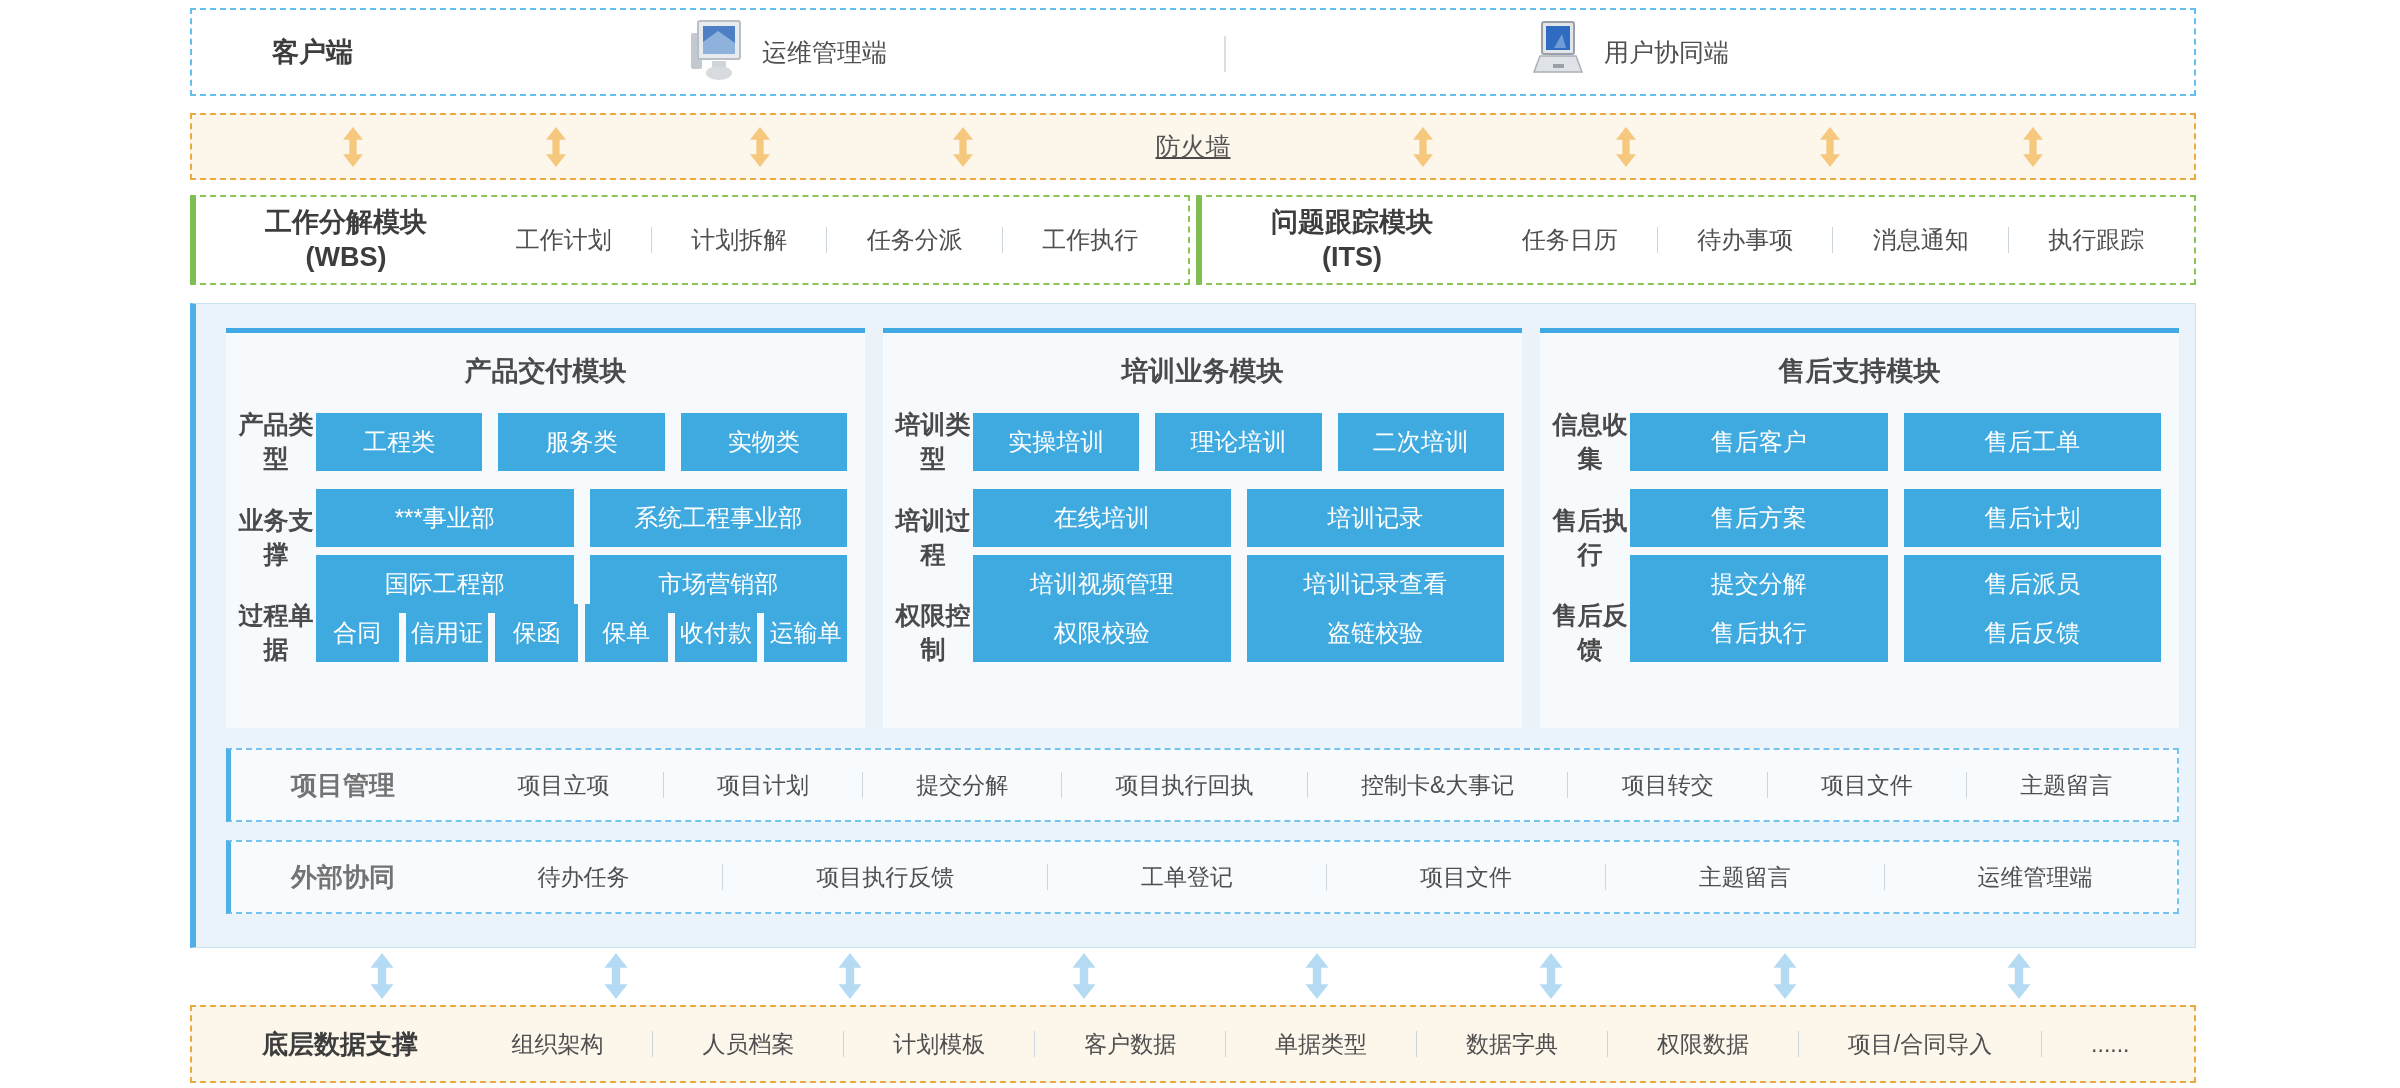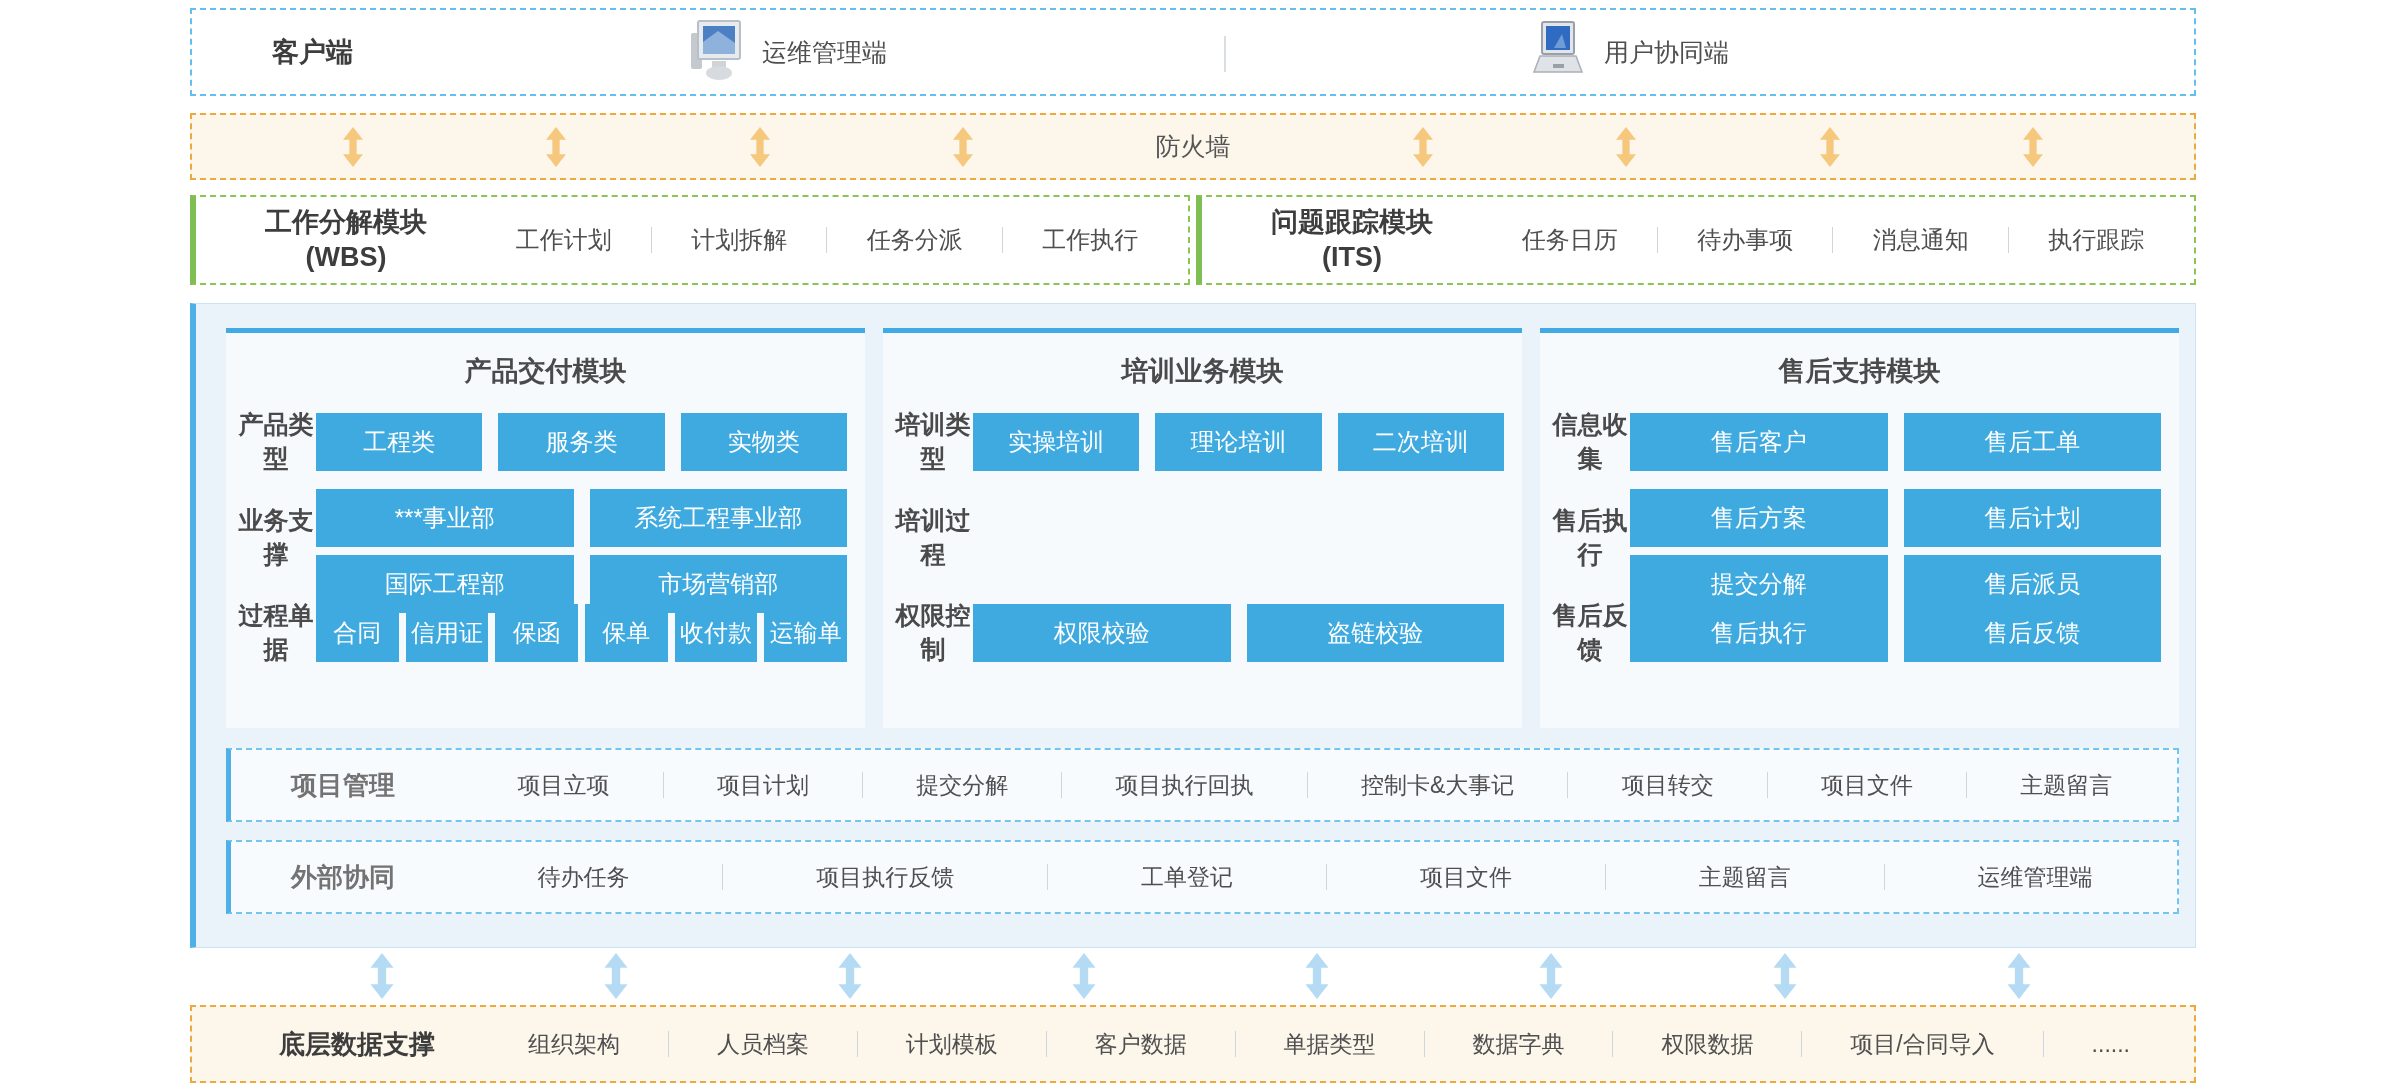--- a/index.html
+++ b/index.html
@@ -19,7 +19,7 @@
 
   
   .firewall{top:113px;height:67px;background:#fcf6eb;border:2px dashed #eca93c;
-            display:flex;align-items:center;justify-content:space-between;padding:5px 150px;}
+            display:flex;align-items:center;justify-content:space-between;padding:5px 150px;text-decoration:underline;}
   .fw-label{font-size:25px;color:#555;}
   .updown{display:inline-flex;}
   .bottom-bar{top:1005px;height:78px;background:#fcf6eb;border:2px dashed #eca93c;

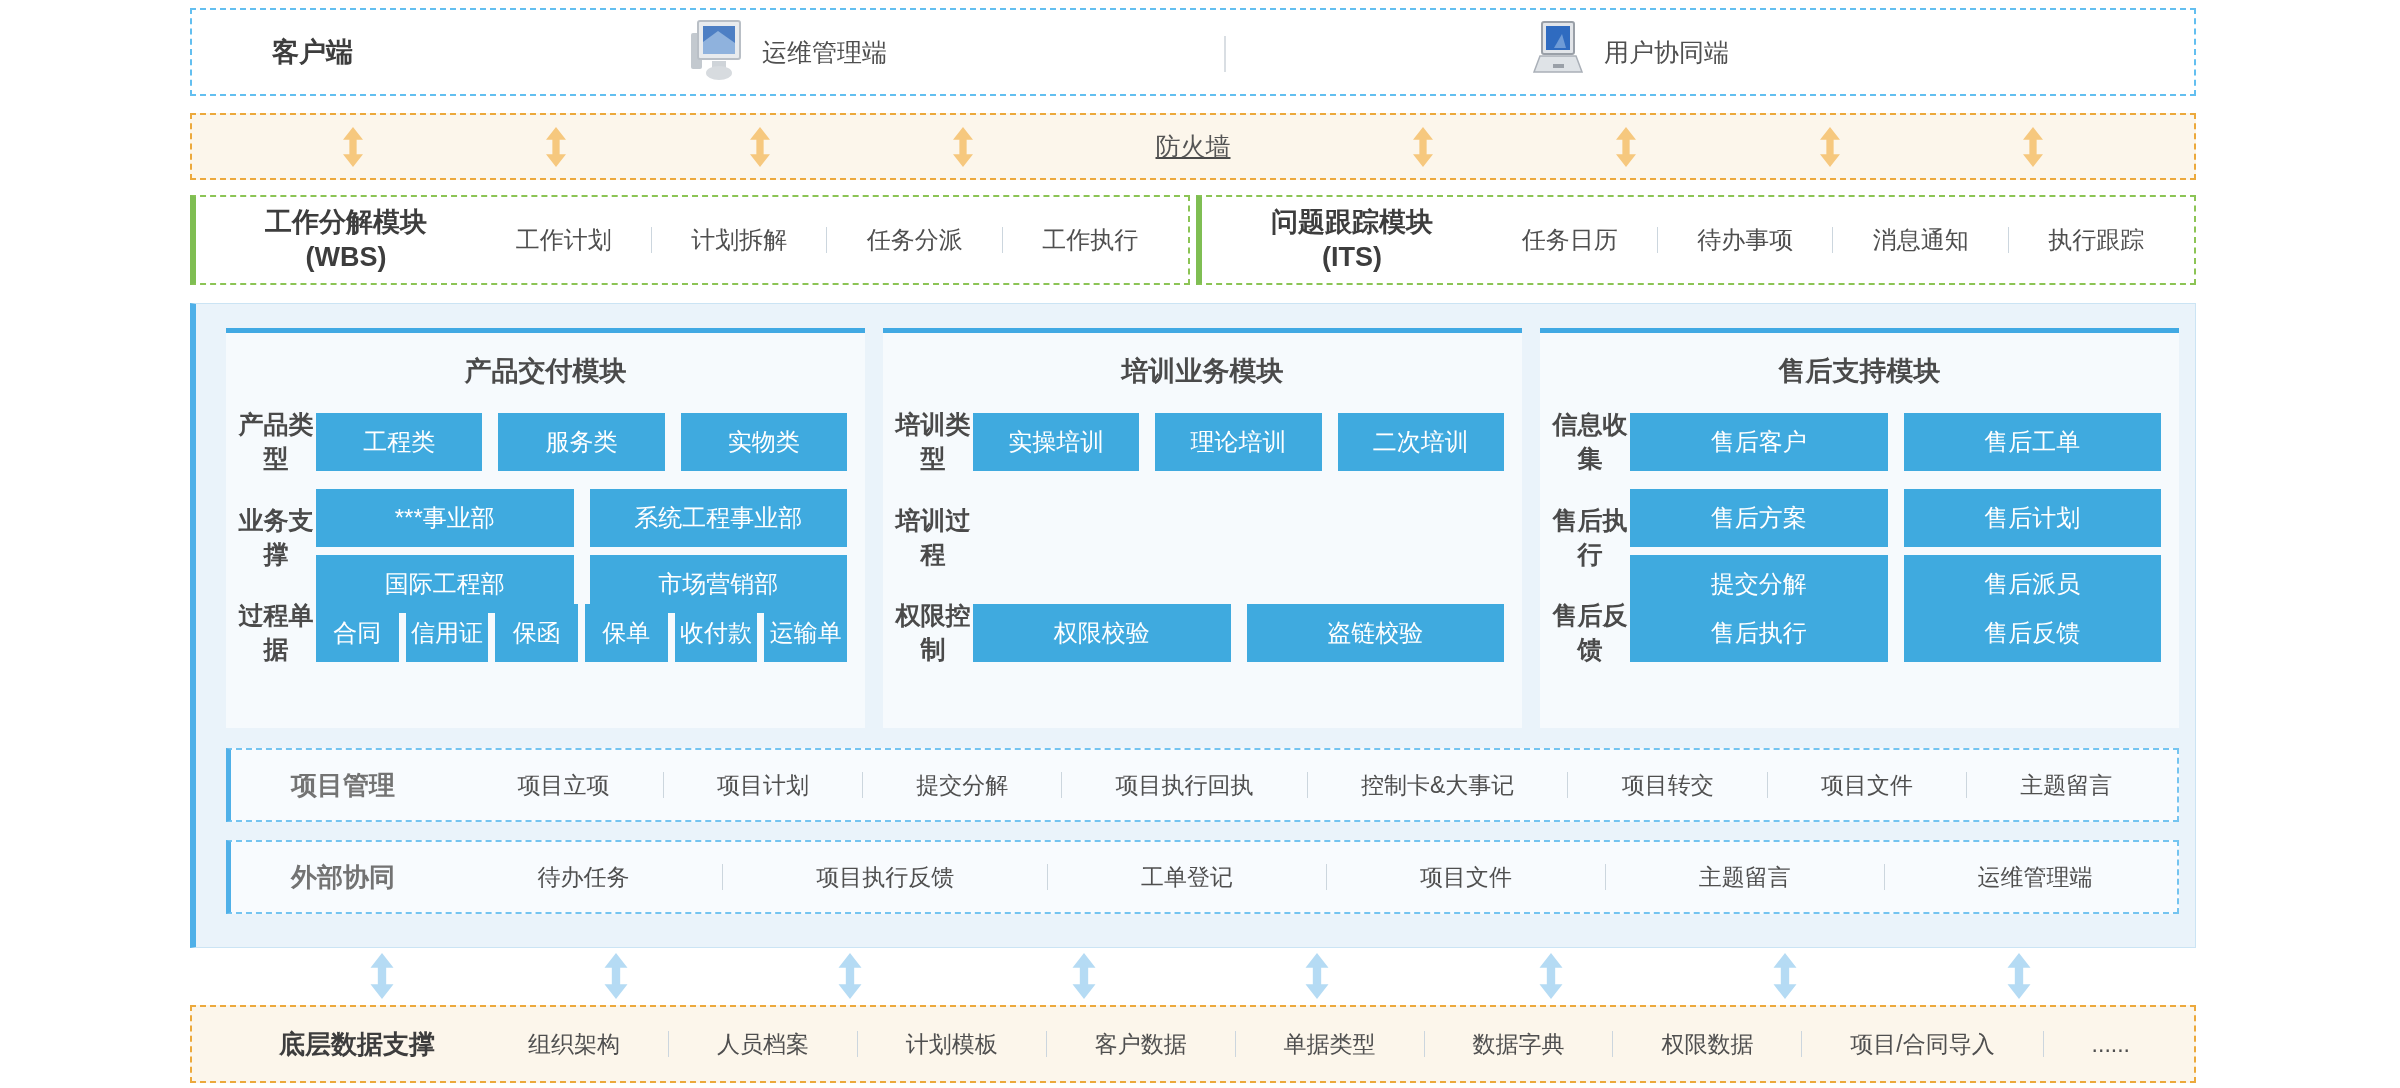--- a/index.html
+++ b/index.html
@@ -226,6 +226,12 @@
         </div>
         <div class="prow grid-h">
           <div class="plabel">培训过程</div>
+          <div class="btn-grid">
+            <div class="nbtn">在线培训</div>
+            <div class="nbtn">培训记录</div>
+            <div class="nbtn">培训视频管理</div>
+            <div class="nbtn">培训记录查看</div>
+          </div>
         </div>
         <div class="prow row-h">
           <div class="plabel">权限控制</div>

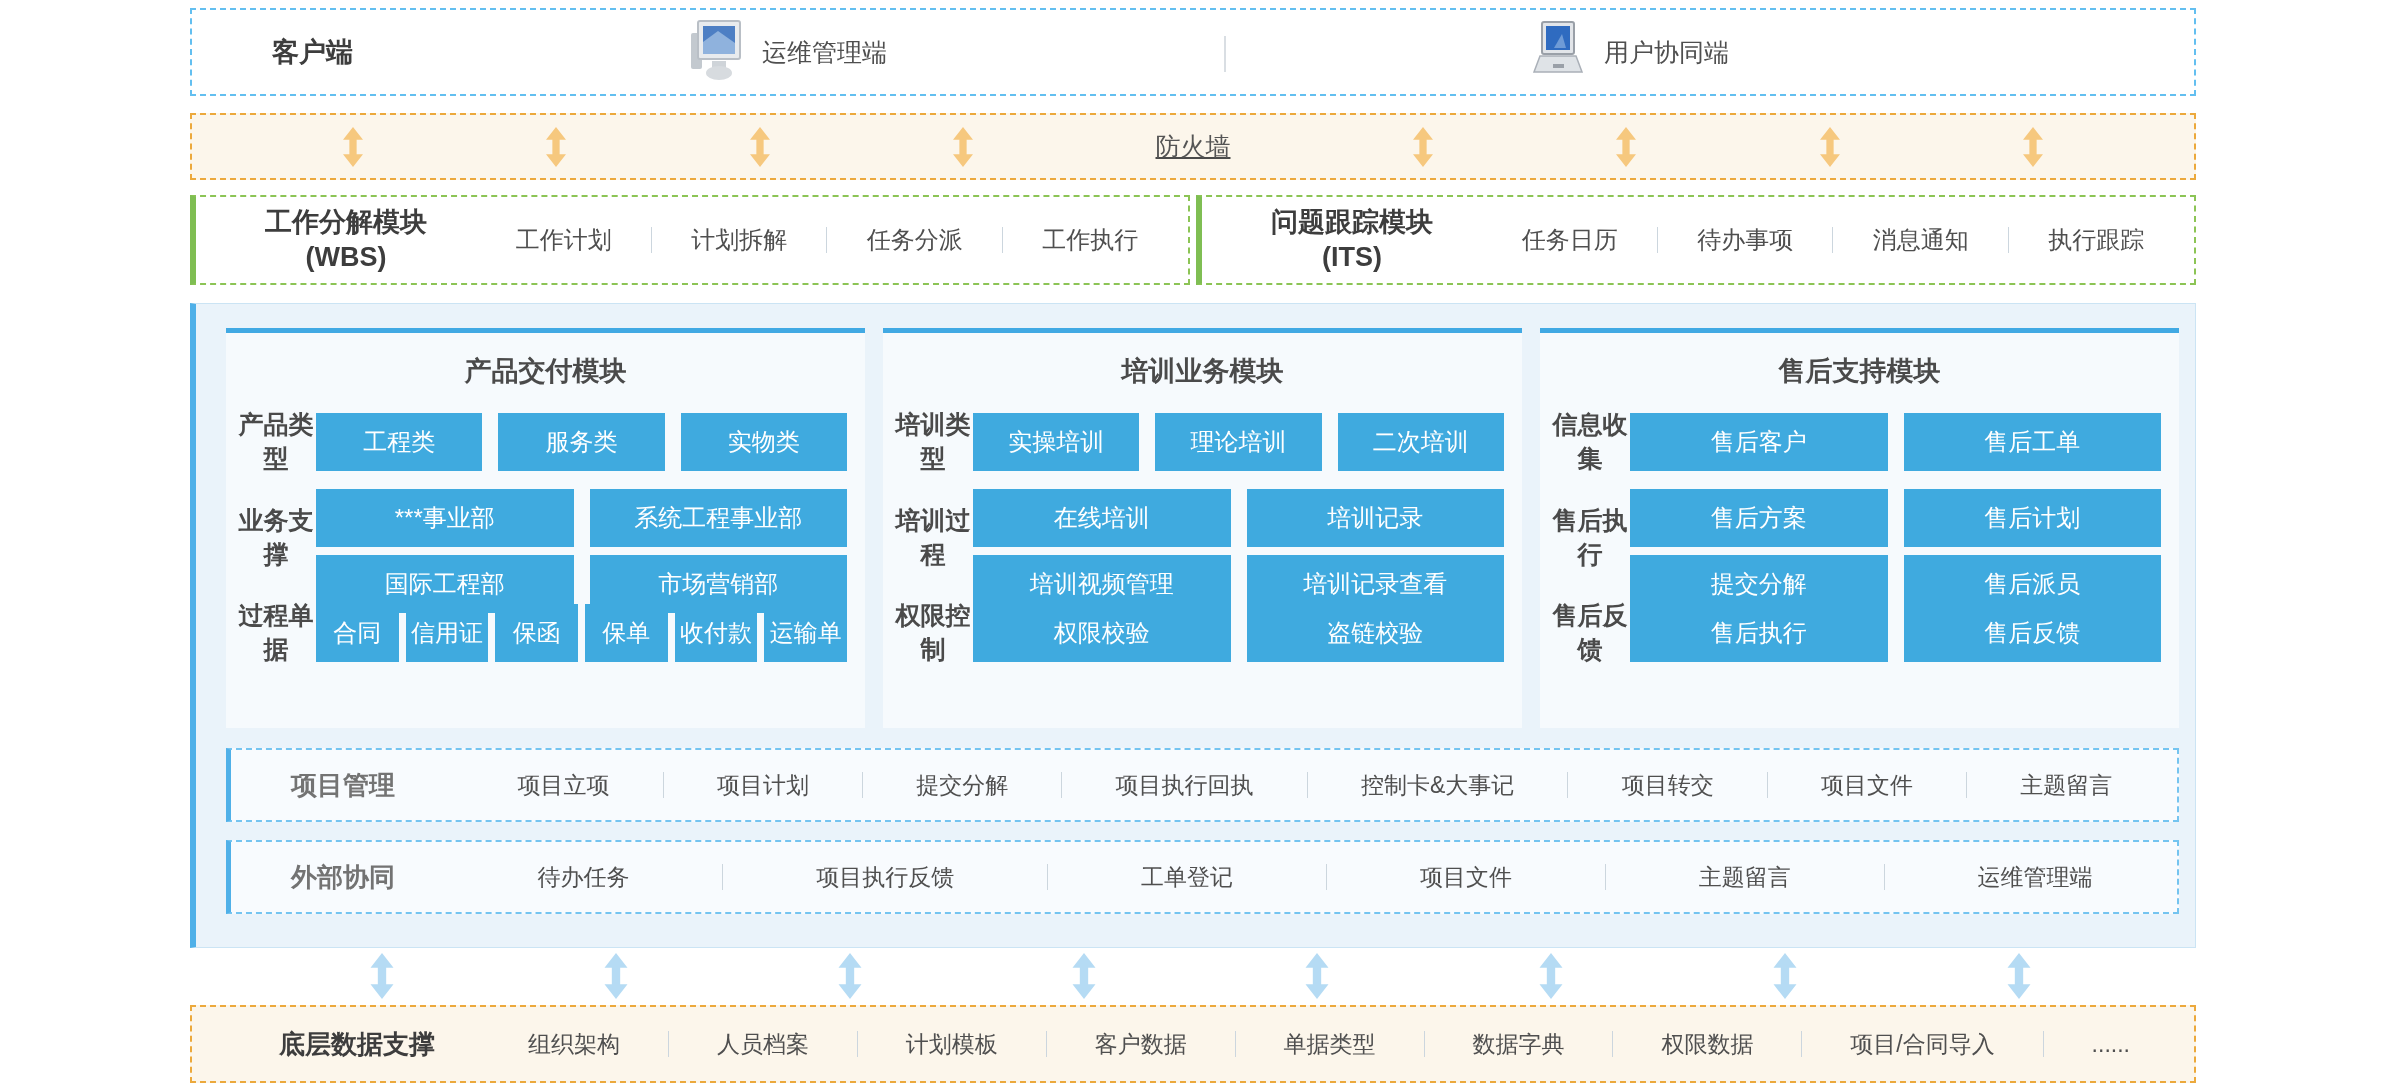--- a/index.html
+++ b/index.html
@@ -23,7 +23,7 @@
   .fw-label{font-size:25px;color:#555;}
   .updown{display:inline-flex;}
   .bottom-bar{top:1005px;height:78px;background:#fcf6eb;border:2px dashed #eca93c;
-              display:flex;align-items:center;padding-left:17px;}
+              display:flex;align-items:center;}
   .bottom-title{padding-left:70px;width:225px;flex:0 0 auto;font-size:26px;font-weight:bold;color:#3d3d3d;}
   .bar-items{flex:1;display:flex;align-items:center;justify-content:space-around;padding-right:40px;}
   .bar-item{font-size:23px;color:#4f4f4f;}

